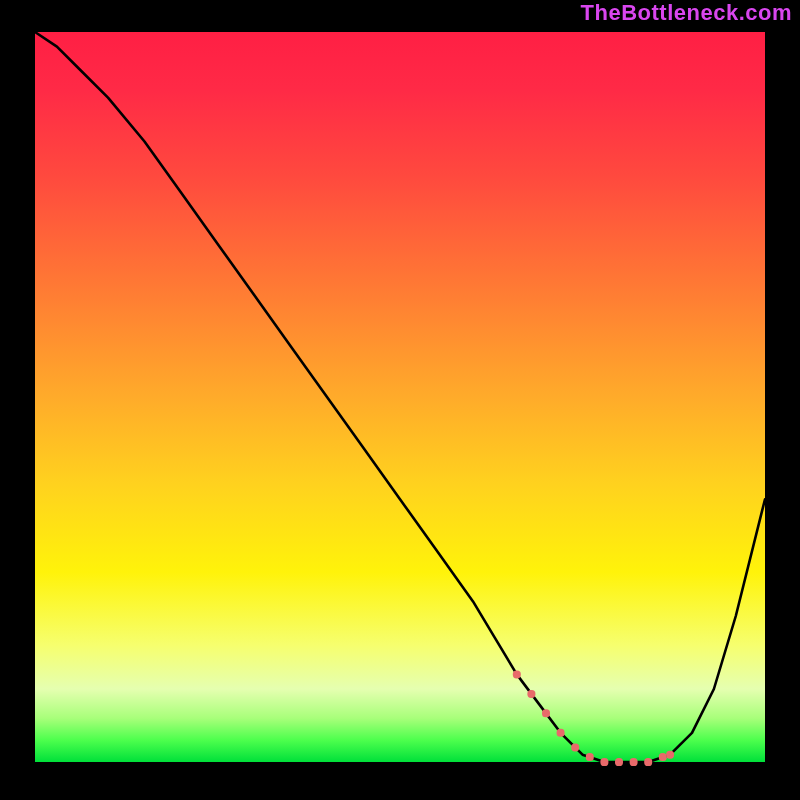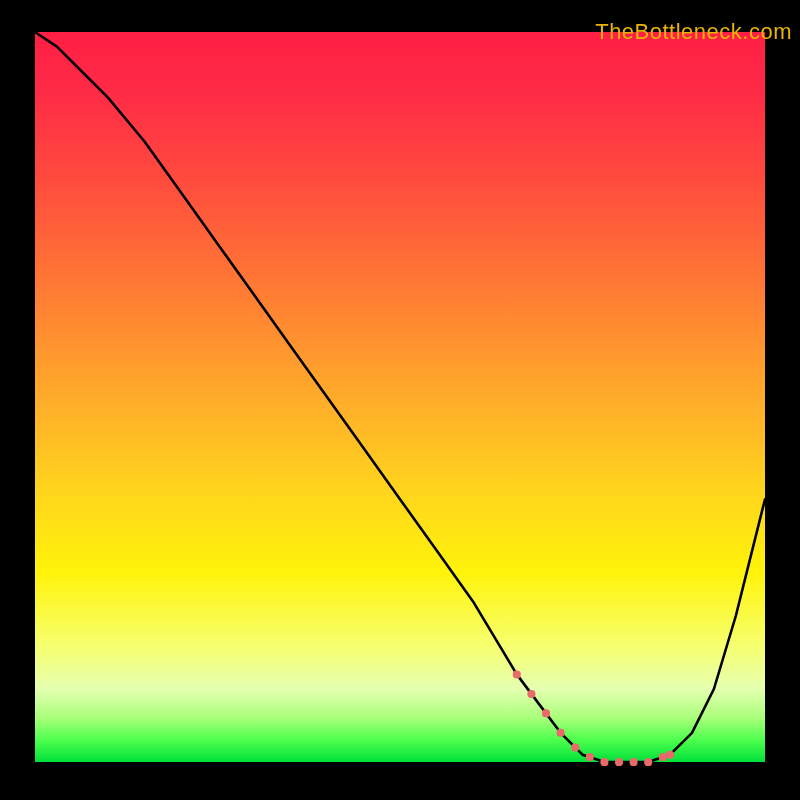--- a/index.html
+++ b/index.html
@@ -18,11 +18,11 @@
   }
   .attribution {
     position: absolute;
-    top: 19px;
+    top: 0;
     right: 8px;
-    color: #eab308;
+    color: #d946ef;
     font-size: 22px;
-    font-weight: 400;
+    font-weight: 700;
     letter-spacing: 0.5px;
     z-index: 5;
   }

